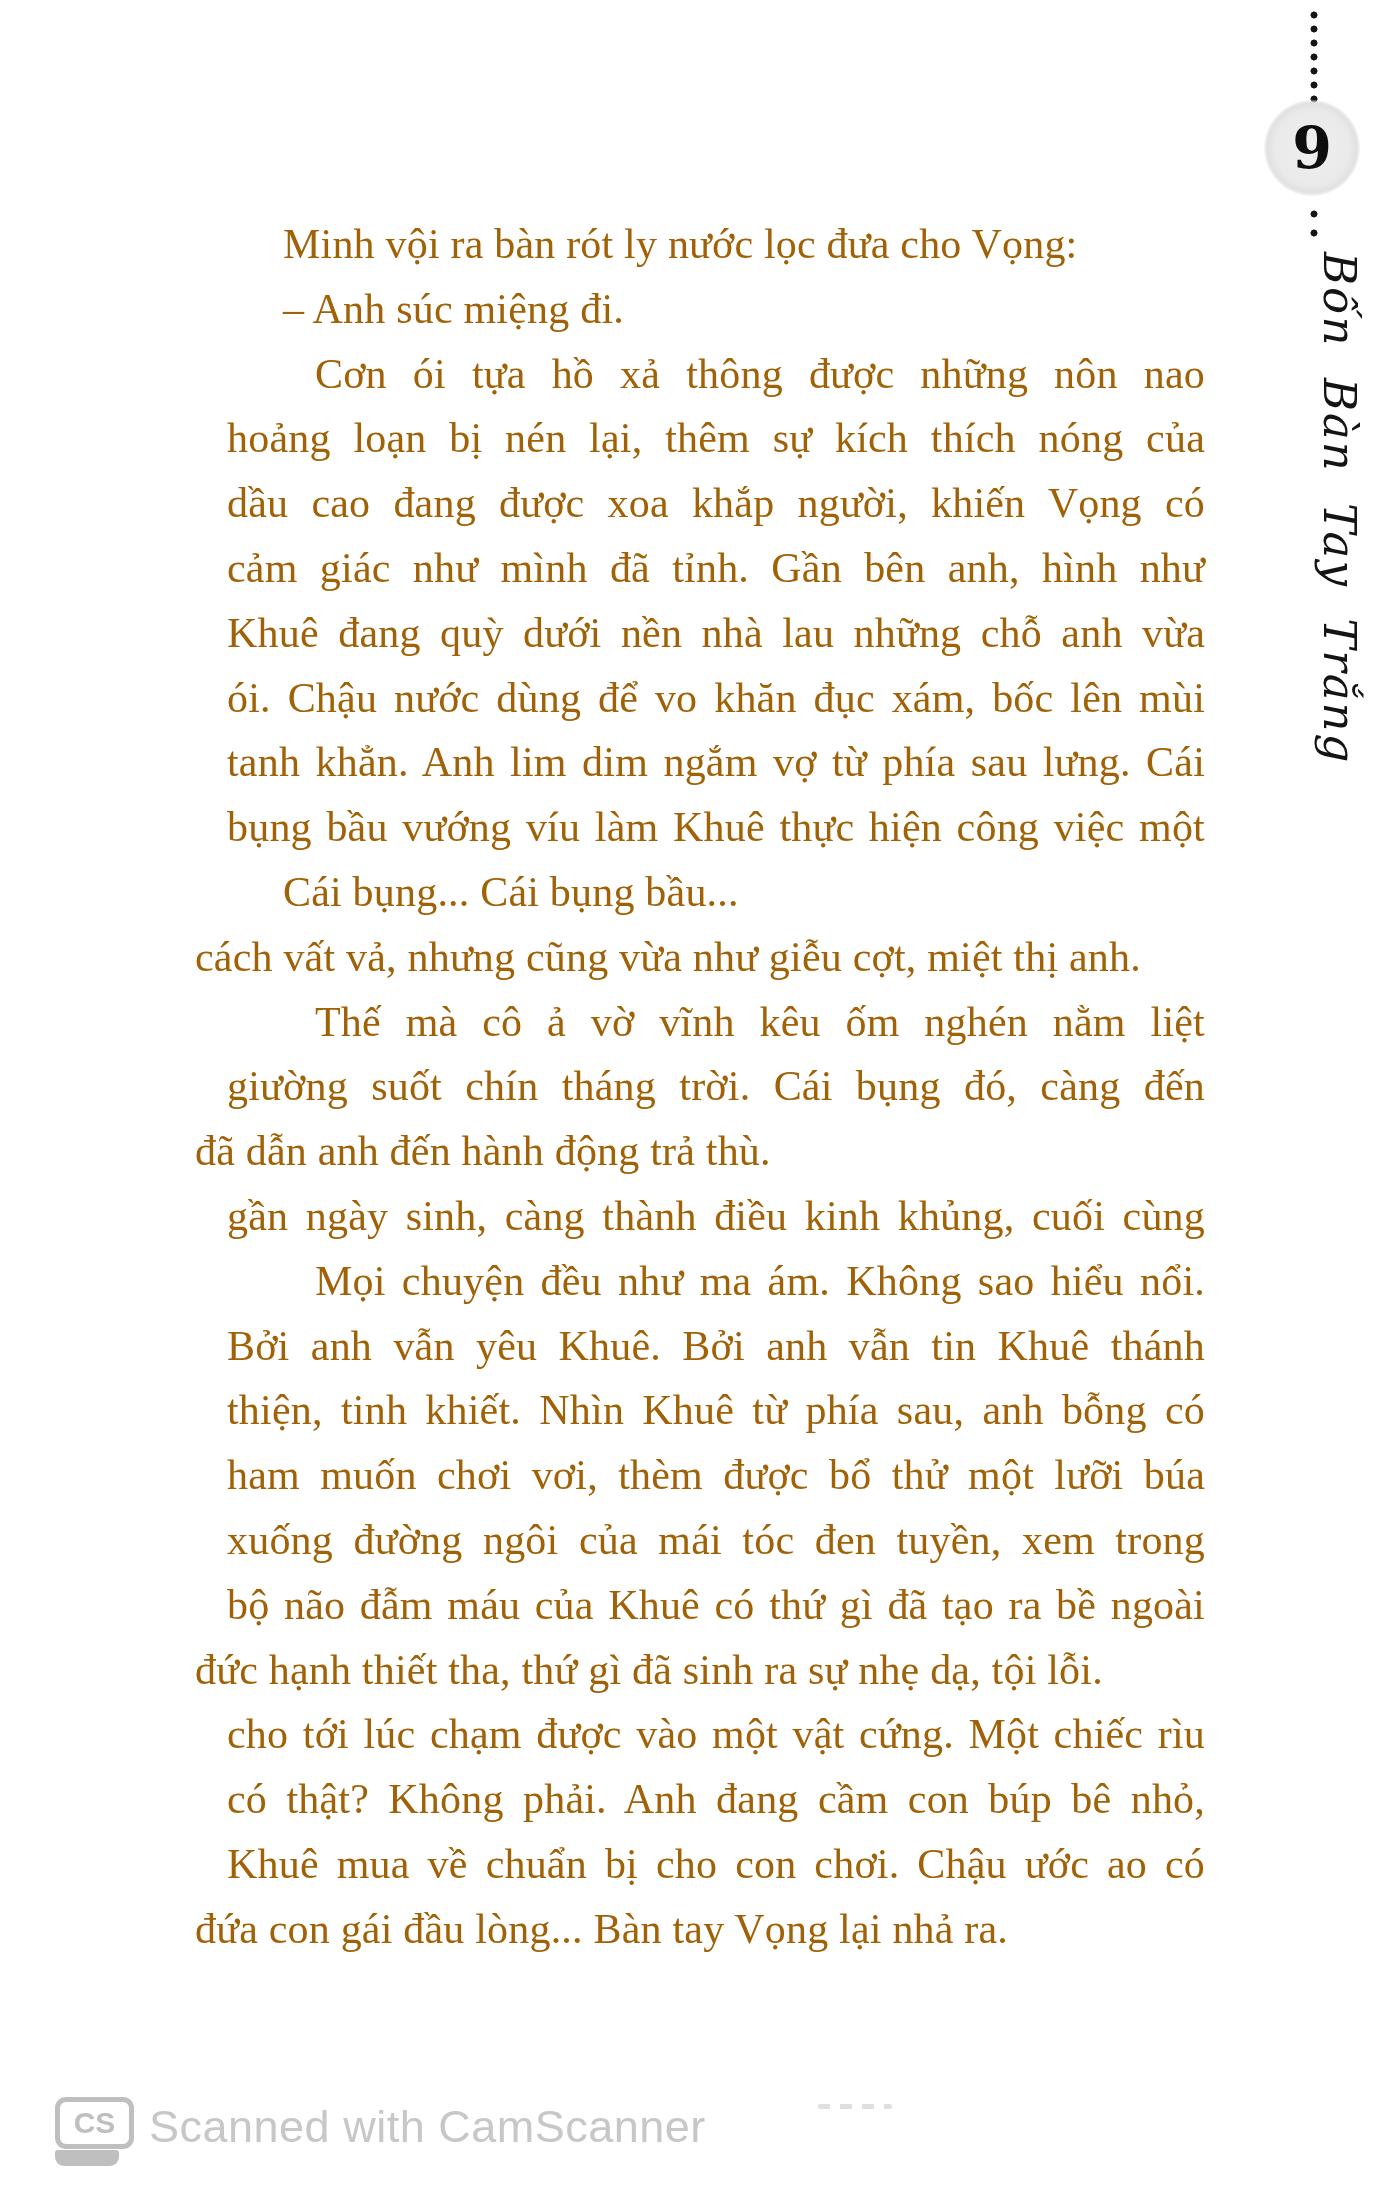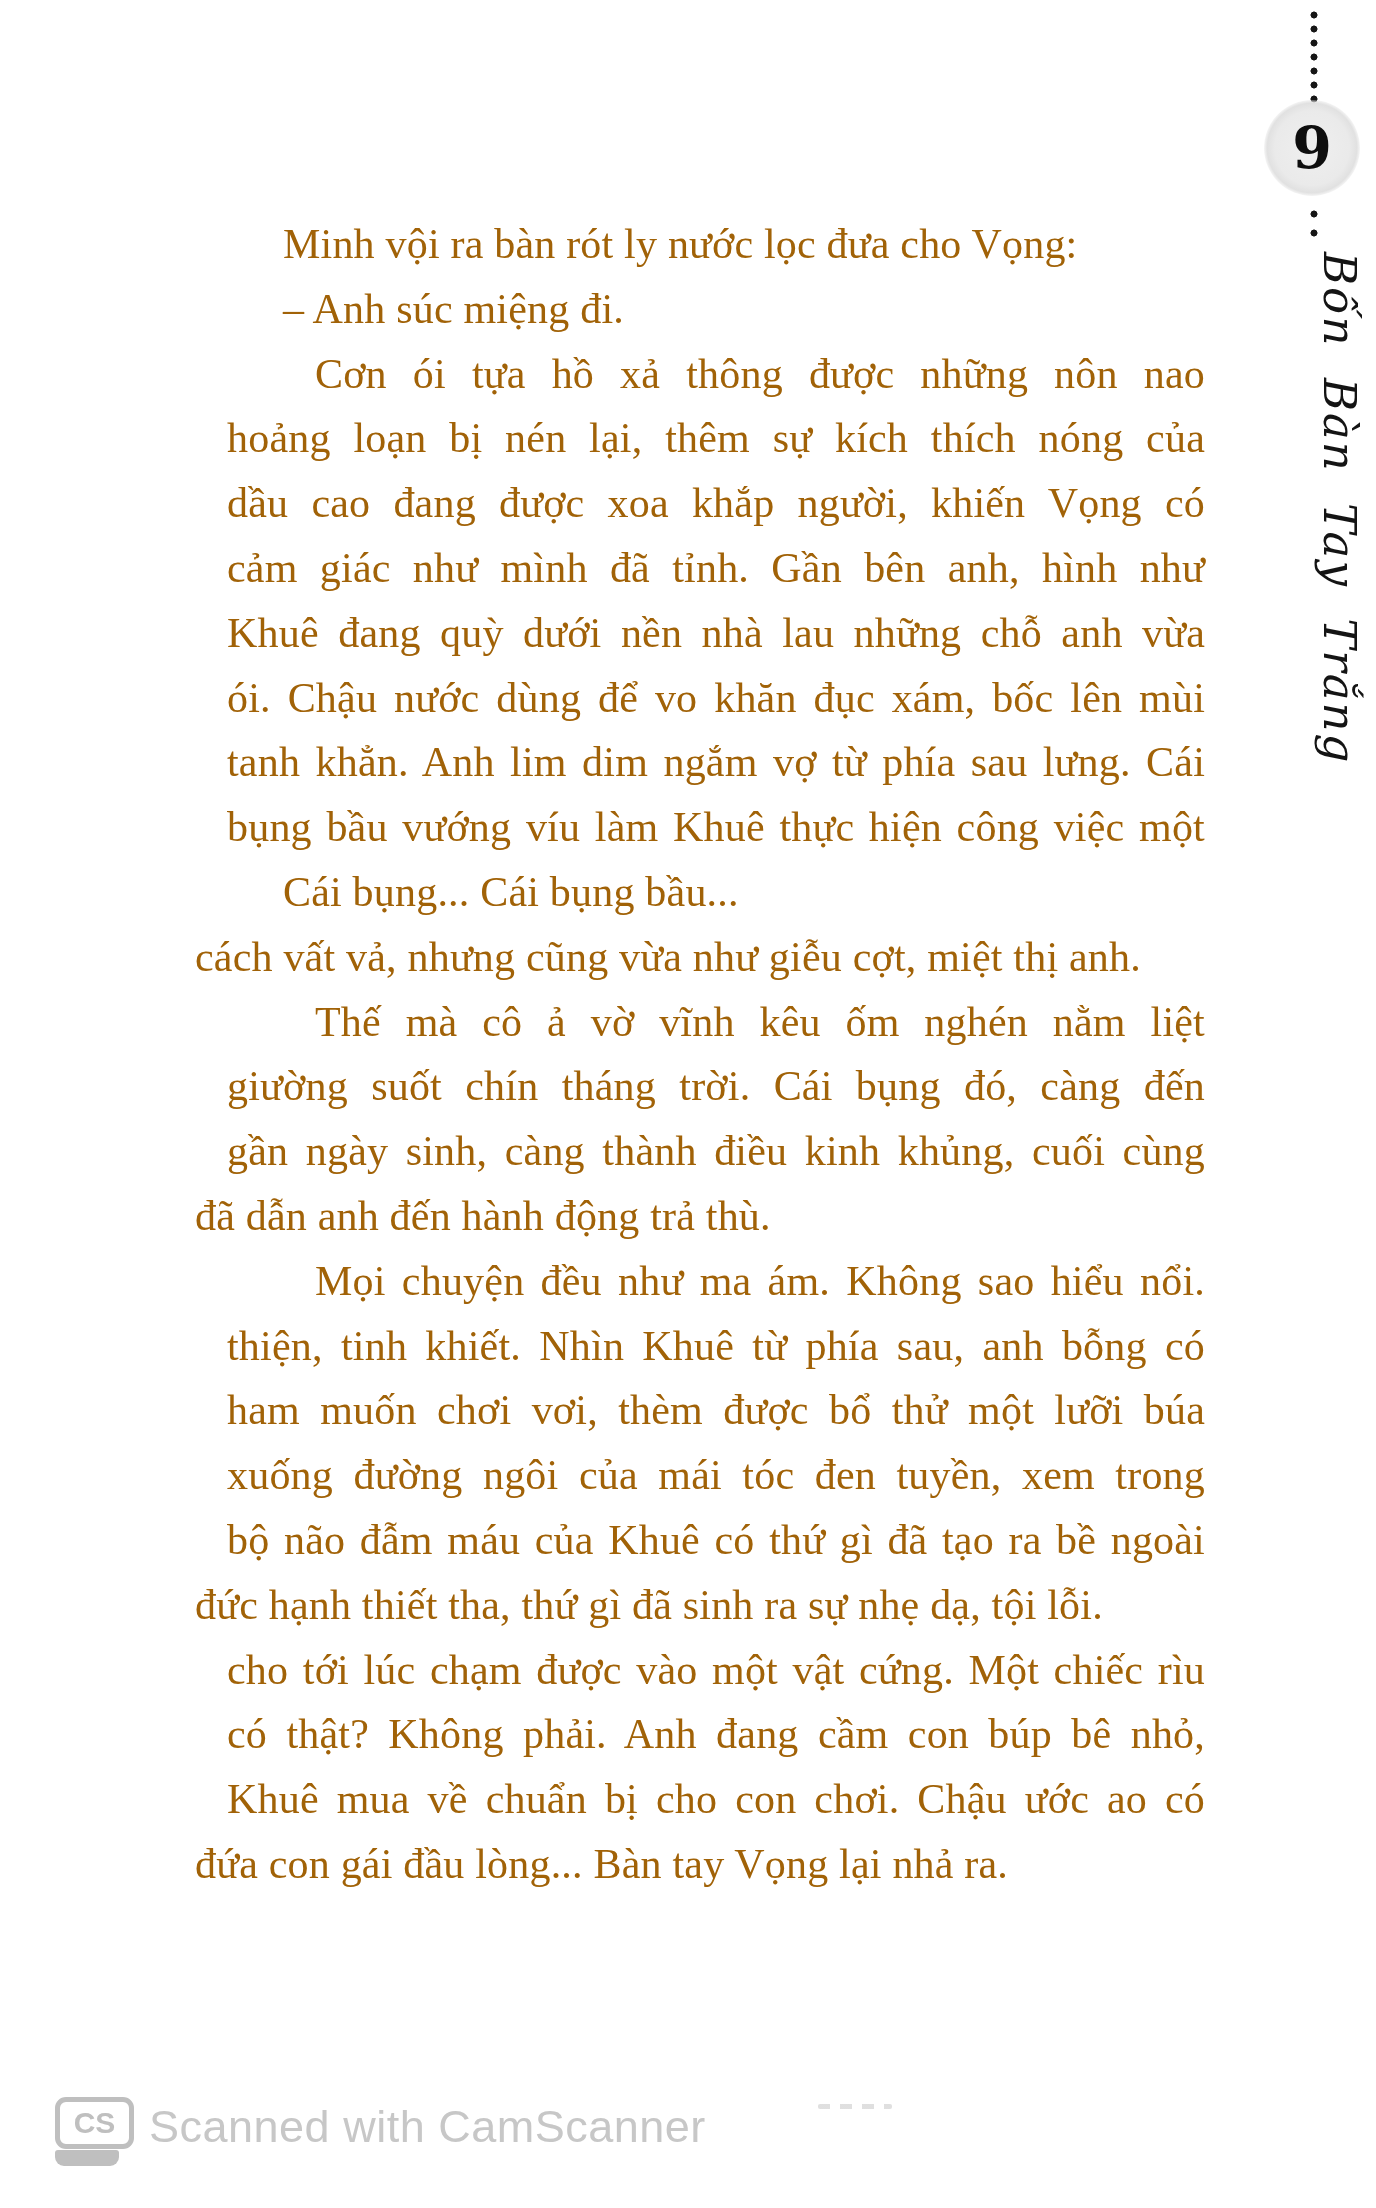--- a/index.html
+++ b/index.html
@@ -114,8 +114,8 @@
       <div class="line">cách vất vả, nhưng cũng vừa như giễu cợt, miệt thị anh.</div>
       <div class="line indent justify">Thế mà cô ả vờ vĩnh kêu ốm nghén nằm liệt</div>
       <div class="line justify">giường suốt chín tháng trời. Cái bụng đó, càng đến</div>
+      <div class="line">đã dẫn anh đến hành động trả thù.</div>
       <div class="line justify">gần ngày sinh, càng thành điều kinh khủng, cuối cùng</div>
-      <div class="line">đã dẫn anh đến hành động trả thù.</div>
       <div class="line indent justify">Mọi chuyện đều như ma ám. Không sao hiểu nổi.</div>
       <div class="line justify">thiện, tinh khiết. Nhìn Khuê từ phía sau, anh bỗng có</div>
       <div class="line justify">ham muốn chơi vơi, thèm được bổ thử một lưỡi búa</div>

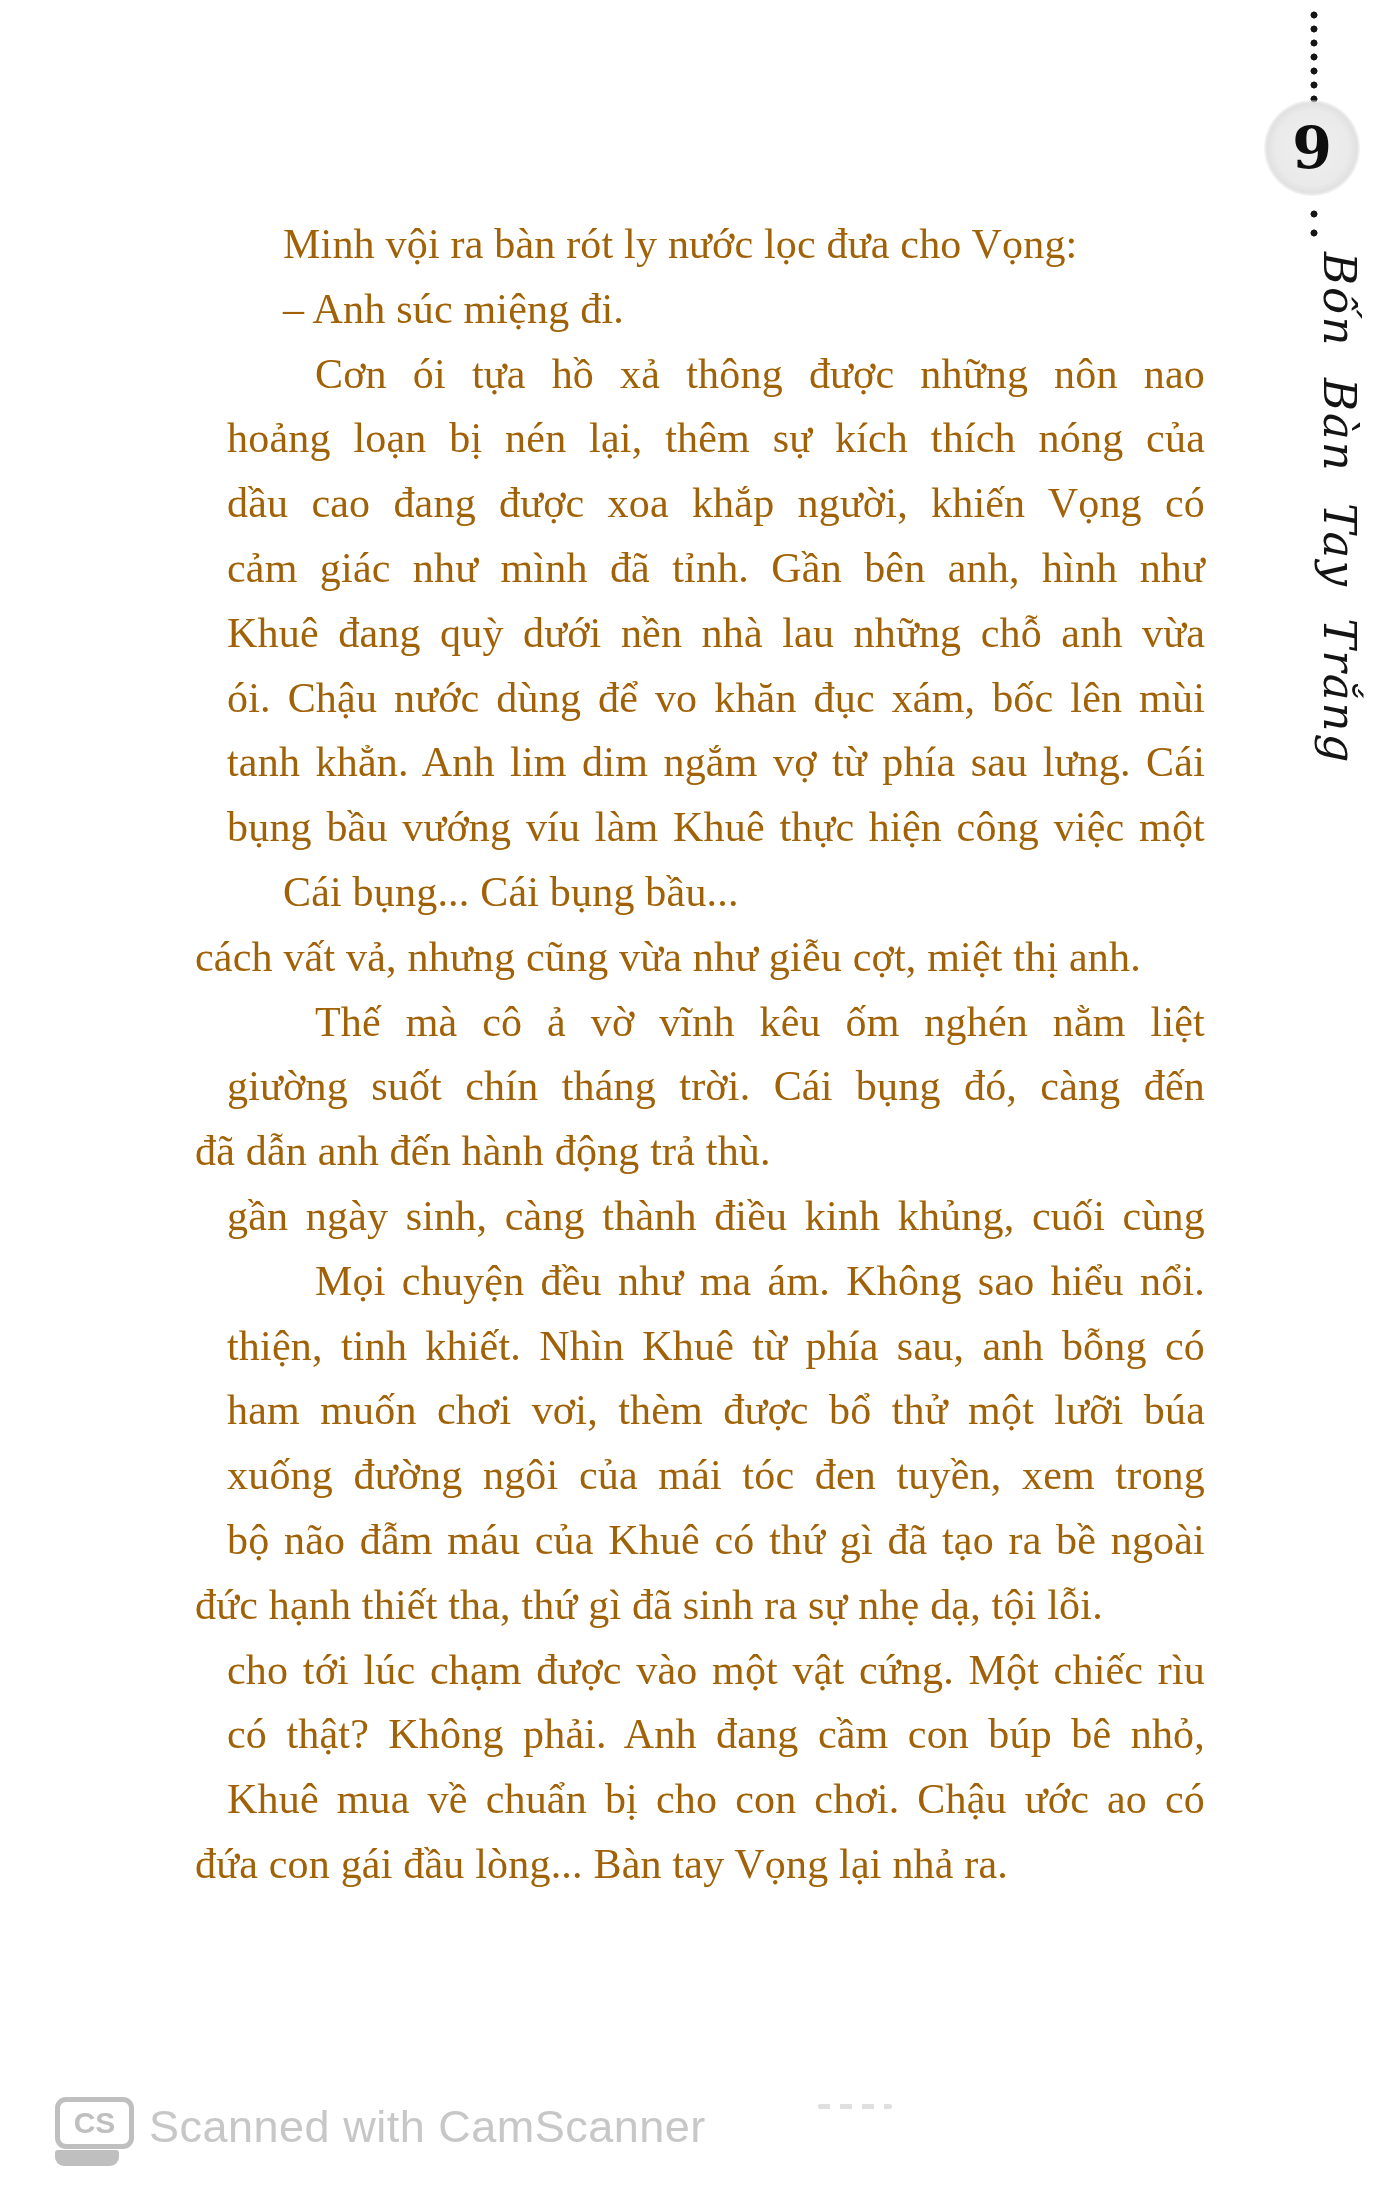--- a/index.html
+++ b/index.html
@@ -117,6 +117,7 @@
       <div class="line">đã dẫn anh đến hành động trả thù.</div>
       <div class="line justify">gần ngày sinh, càng thành điều kinh khủng, cuối cùng</div>
       <div class="line indent justify">Mọi chuyện đều như ma ám. Không sao hiểu nổi.</div>
+      <div class="line justify">Bởi anh vẫn yêu Khuê. Bởi anh vẫn tin Khuê thánh</div>
       <div class="line justify">thiện, tinh khiết. Nhìn Khuê từ phía sau, anh bỗng có</div>
       <div class="line justify">ham muốn chơi vơi, thèm được bổ thử một lưỡi búa</div>
       <div class="line justify">xuống đường ngôi của mái tóc đen tuyền, xem trong</div>

